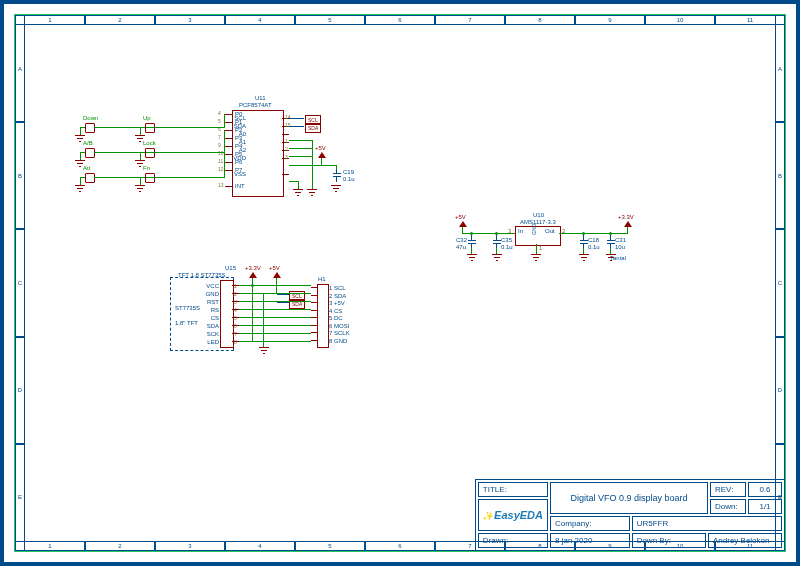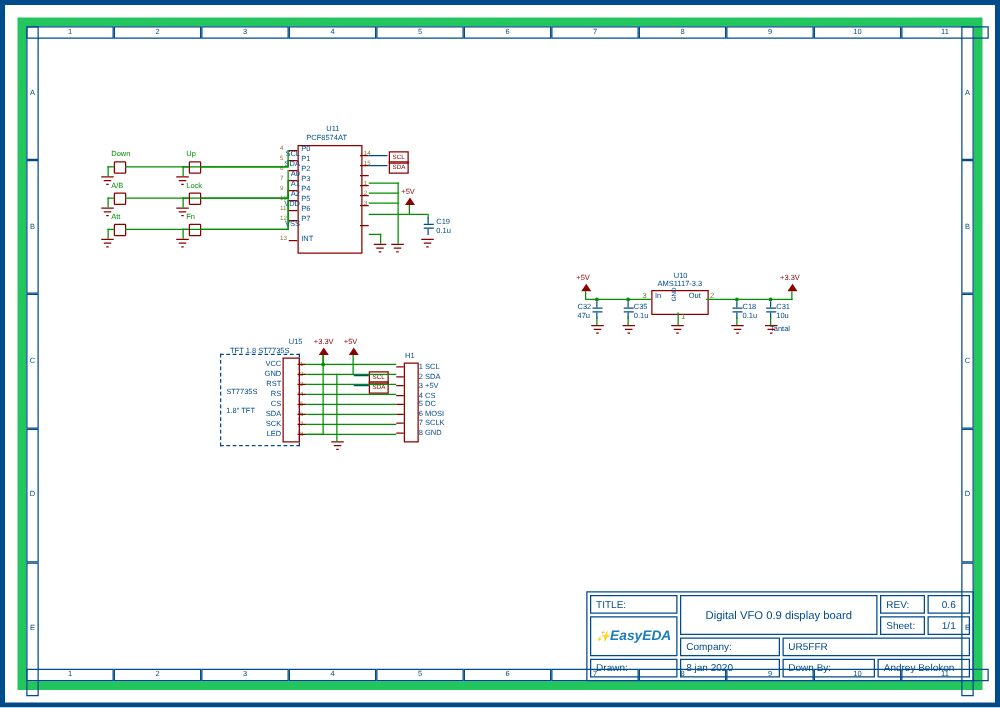--- a/index.html
+++ b/index.html
@@ -4,7 +4,7 @@
 <style>
   html,body{margin:0;padding:0;background:#fff;font-family:Arial,Helvetica,sans-serif}
   .sheet{position:relative;width:800px;height:566px;box-sizing:border-box;border:4px solid #004b8b}
-  .inner{position:absolute;inset:10px;border:7px solid #22c55e}
+  .inner{position:absolute;inset:10px;border:1px solid #22c55e}
   
   .ruler{position:absolute;border:1px solid #004b8b;box-sizing:border-box;font-size:6px;color:#004b8b;display:flex;align-items:center;justify-content:center}
   

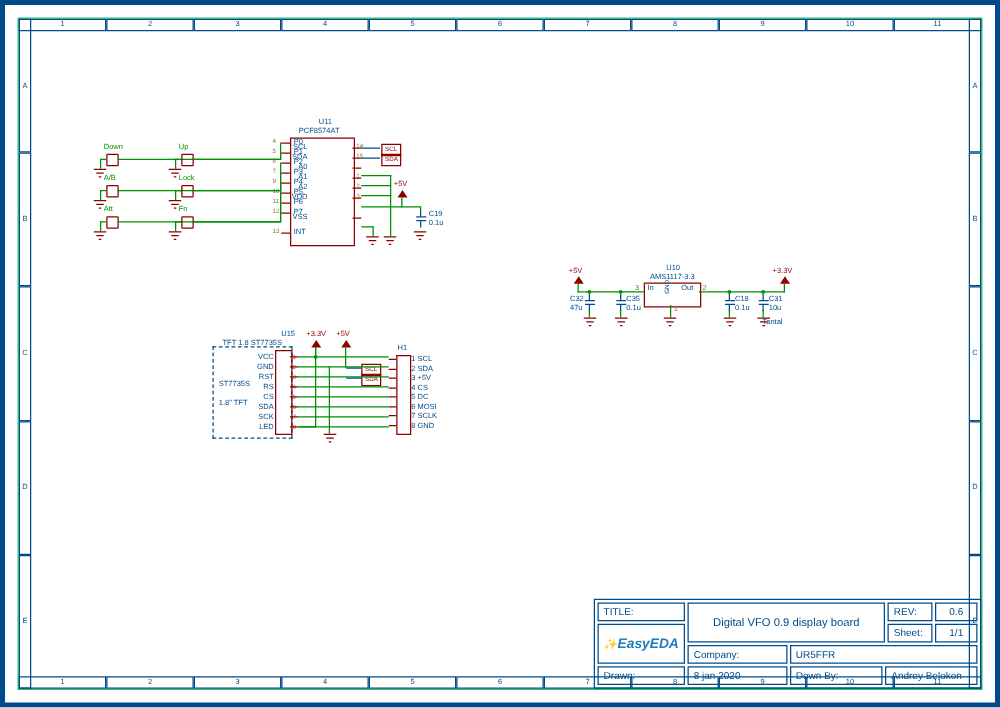--- a/index.html
+++ b/index.html
@@ -423,7 +423,7 @@
       </tr>
       <tr>
         <td rowspan="2" style="text-align:center"><span class="logo">EasyEDA</span></td>
-        <td>Sheet:</td>
+        <td>Down:</td>
         <td style="text-align:center">1/1</td>
       </tr>
       <tr>

